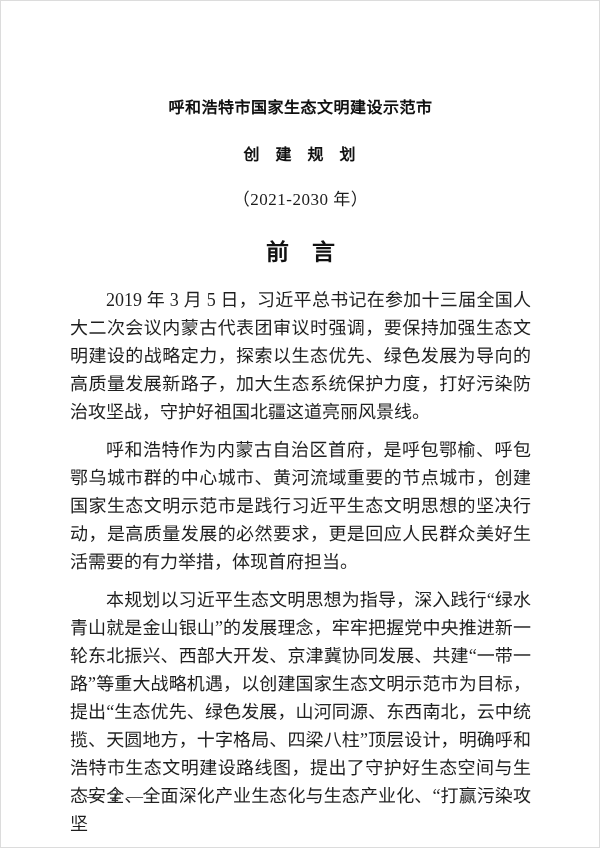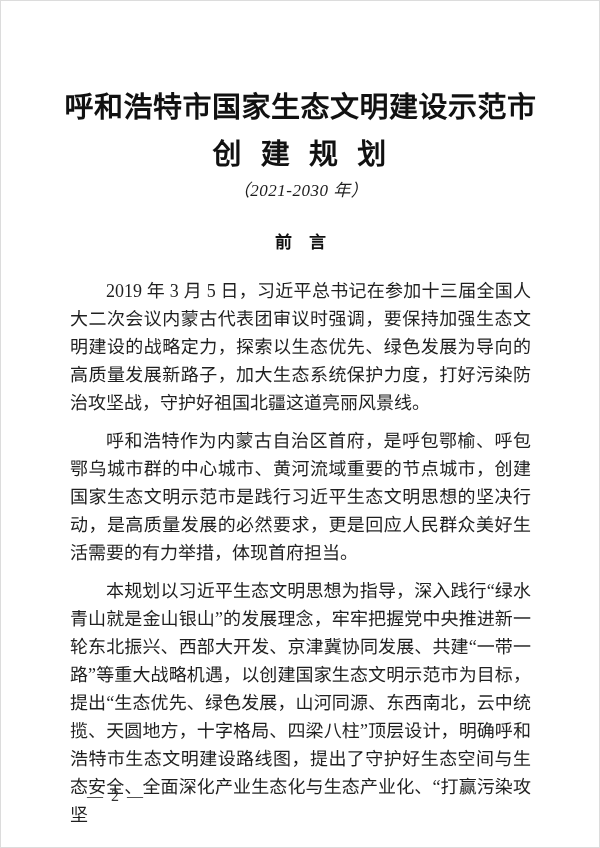--- a/index.html
+++ b/index.html
@@ -26,7 +26,7 @@
   .doc-title {
     margin: 0;
     text-align: center;
-    font-size: 29px;
+    font-size: 16px;
     line-height: 35px;
     font-weight: bold;
     letter-spacing: 0.5px;

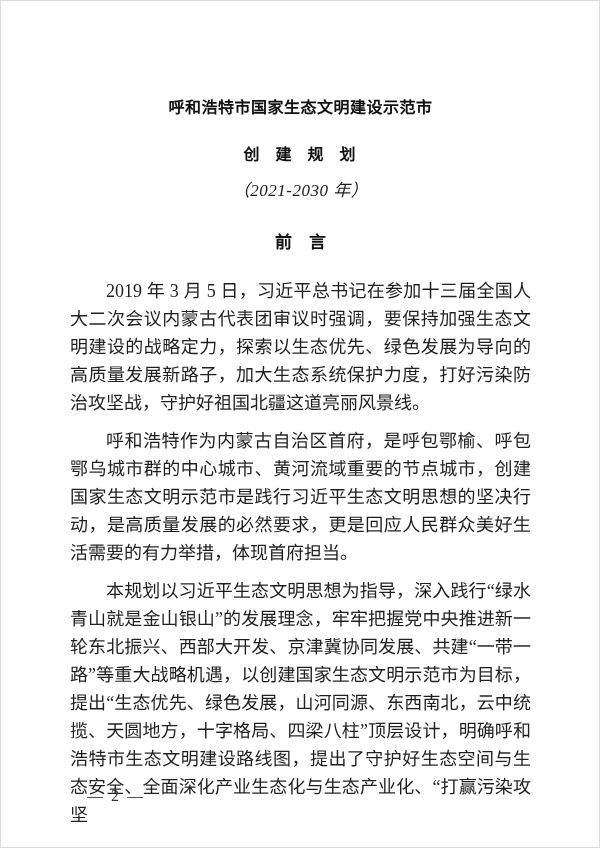--- a/index.html
+++ b/index.html
@@ -38,13 +38,12 @@
     letter-spacing: 2px;
   }
   .date-range {
-    margin-top: 7px;
+    margin-top: 16px;
     text-align: center;
     font-size: 17px;
     line-height: 24px;
     letter-spacing: 0.5px;
     color: #1c1c1c;
-    font-style: italic;
   }
   .section-heading {
     margin: 27px 0 0 0;

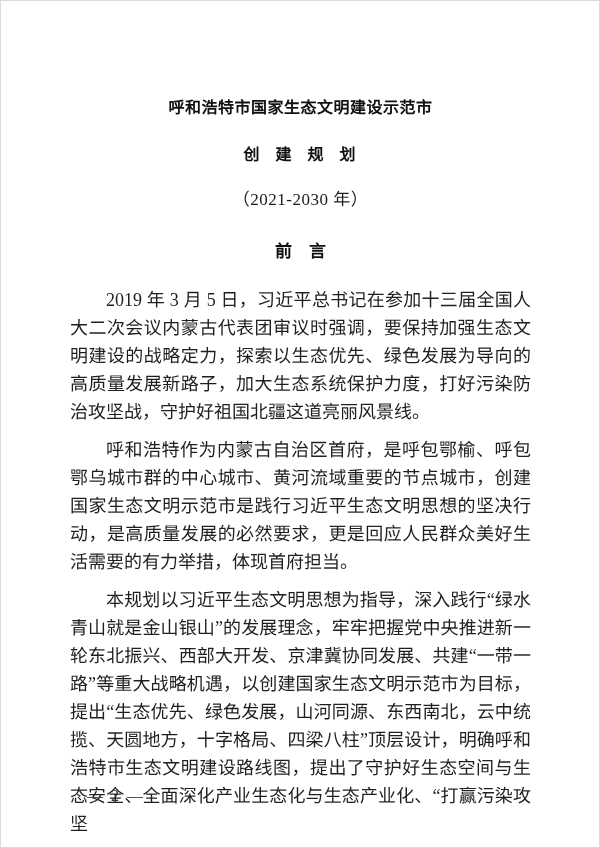--- a/index.html
+++ b/index.html
@@ -48,7 +48,7 @@
   .section-heading {
     margin: 27px 0 0 0;
     text-align: center;
-    font-size: 17px;
+    font-size: 23px;
     line-height: 26px;
     font-weight: bold;
     font-family: "Liberation Sans", "DejaVu Sans", sans-serif;

